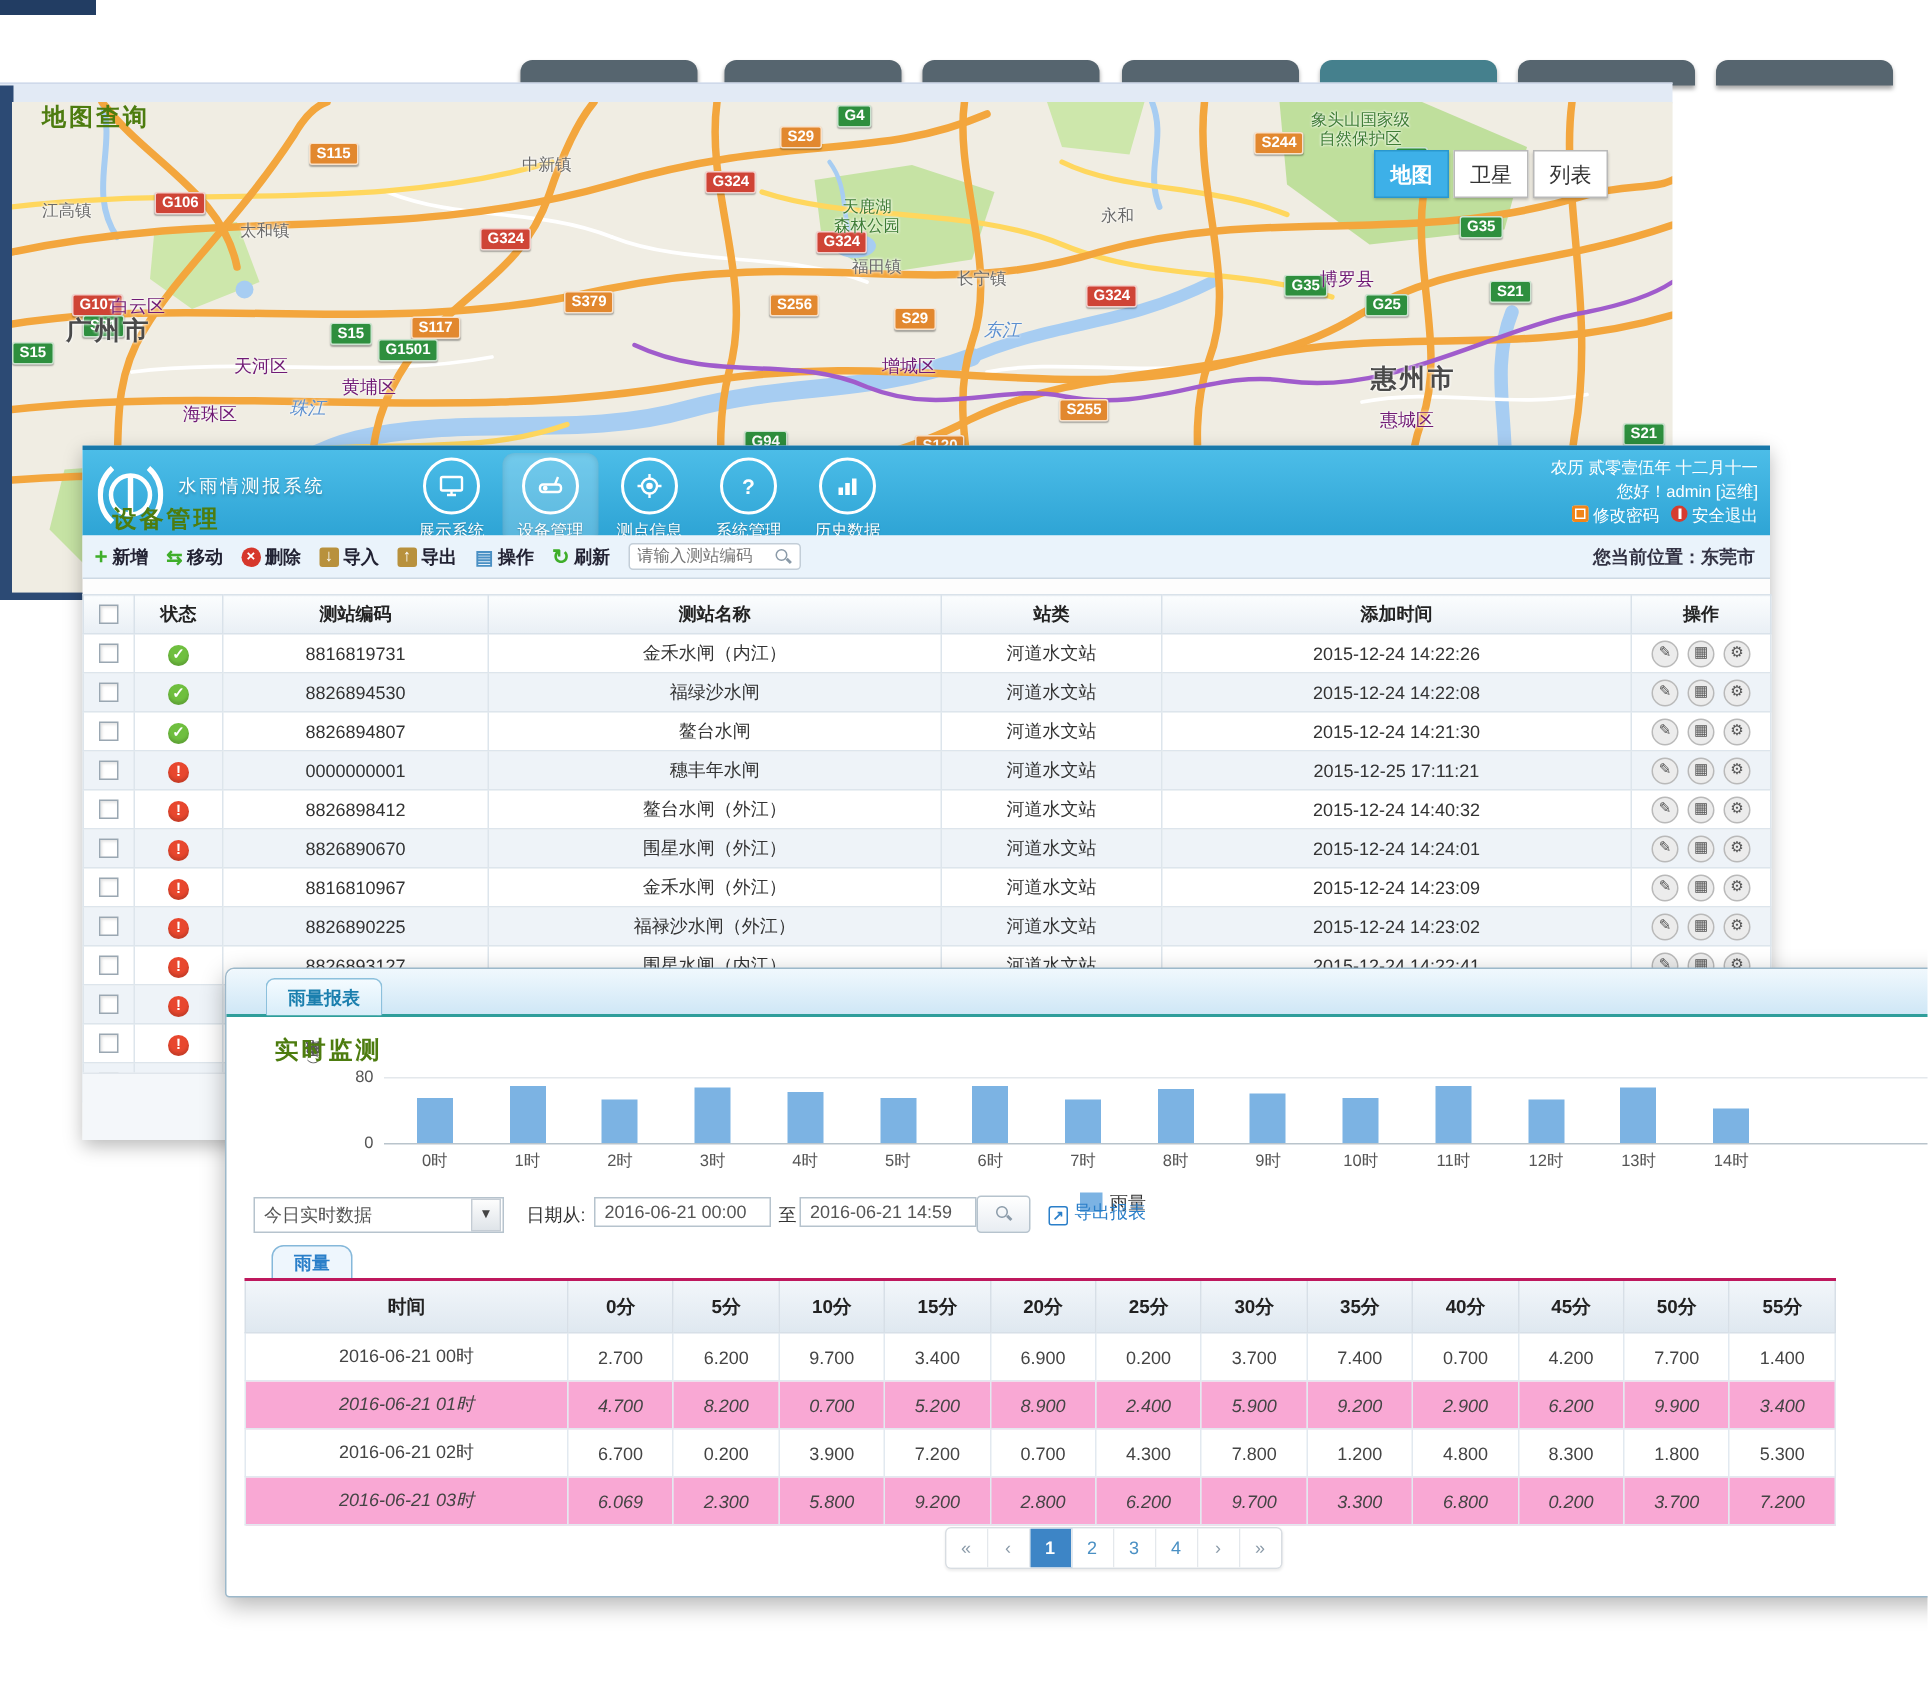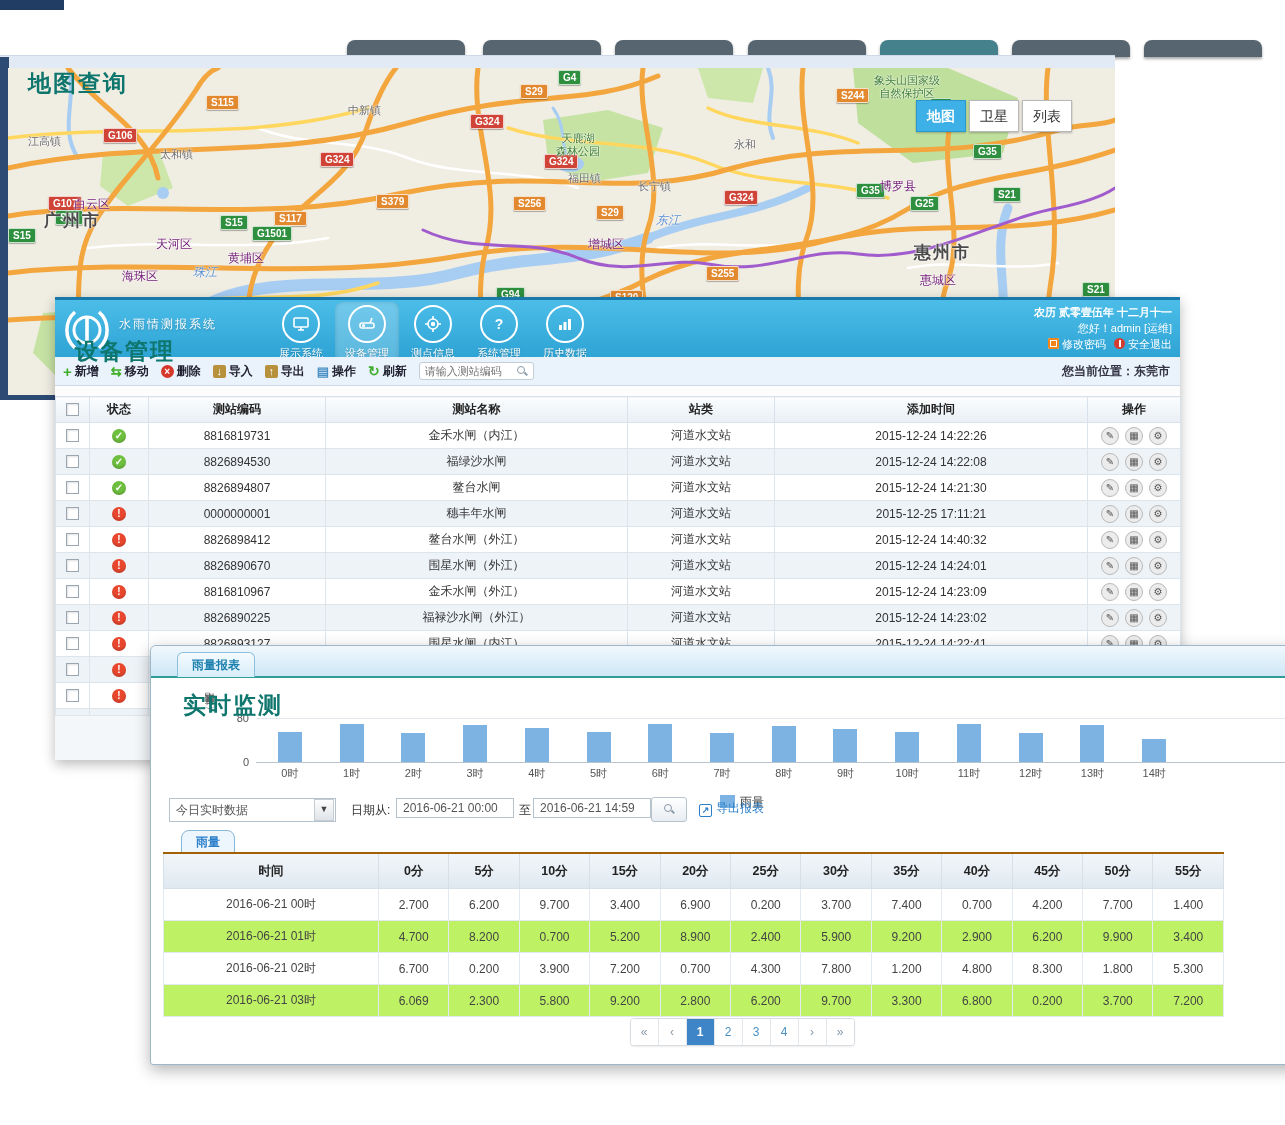--- a/index.html
+++ b/index.html
@@ -35,7 +35,7 @@
   .map-btn.active{background:#3db0e8;border-color:#2a97cd;color:#fff;font-weight:bold;}
 
   
-  .annot{position:absolute;font-size:23px;color:#0f766e;font-weight:600;letter-spacing:2px;z-index:40;}
+  .annot{position:absolute;font-size:16px;color:#4d7c0f;font-weight:600;letter-spacing:2px;z-index:40;}
 
   
   #dev-window{position:absolute;left:55px;top:297px;width:1125px;height:463px;background:#fdfdfd;

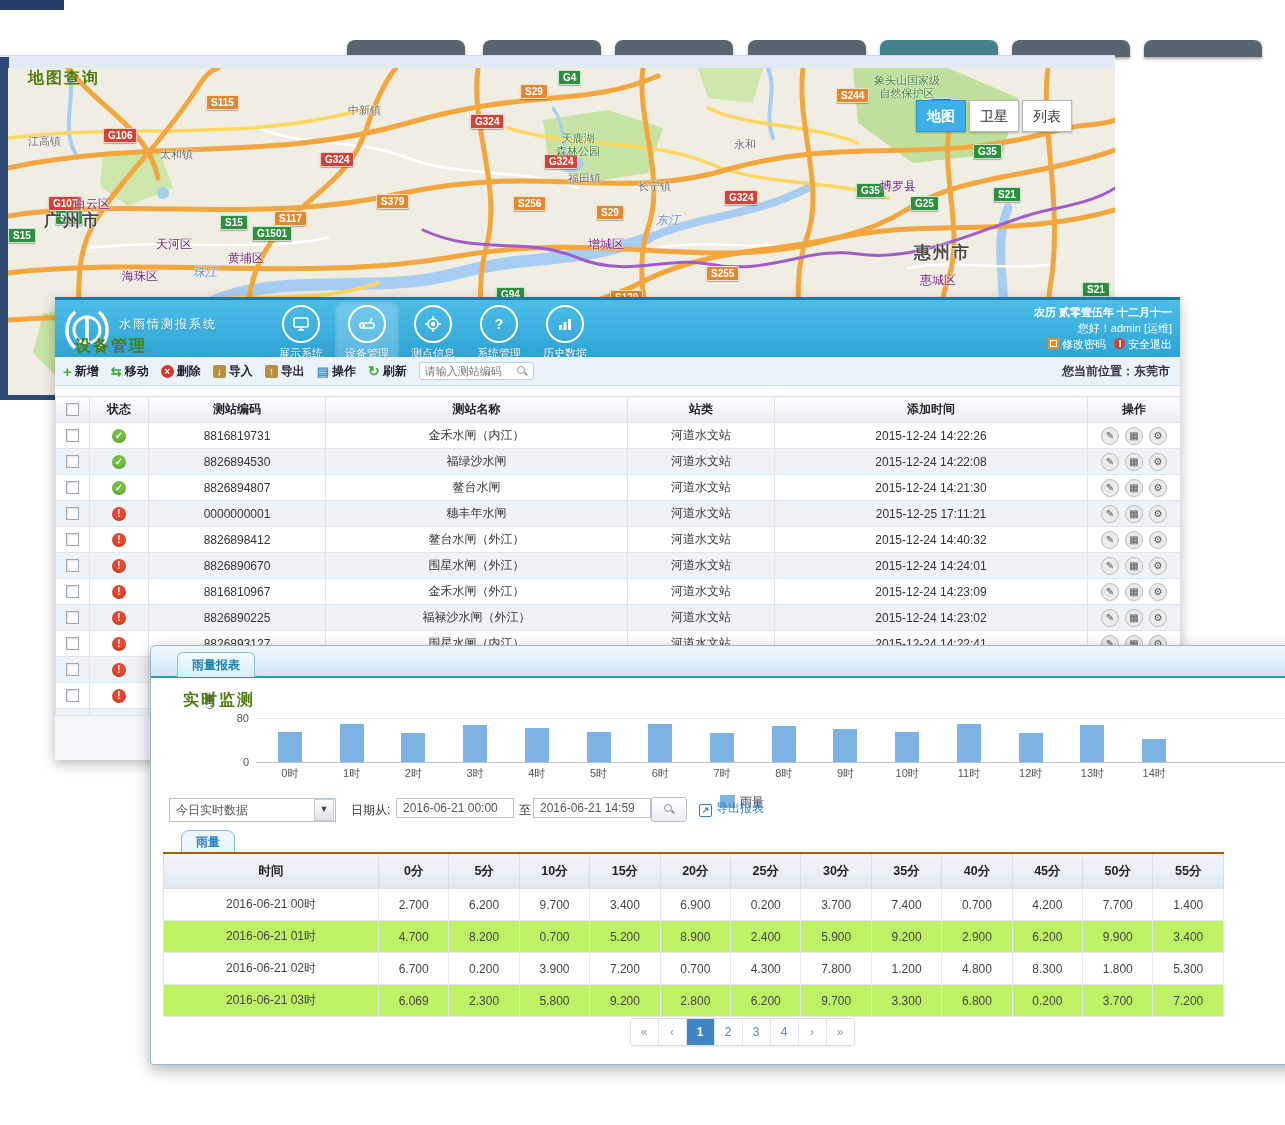--- a/index.html
+++ b/index.html
@@ -49,7 +49,7 @@
   .nav-circ{width:34px;height:34px;border:2px solid #fff;border-radius:50%;margin:0 auto;display:flex;align-items:center;justify-content:center;}
   .nav-label{font-size:11px;color:#fff;margin-top:3px;text-shadow:0 1px 1px rgba(0,0,0,.3);}
   #user-info{position:absolute;right:8px;top:4px;text-align:right;font-size:11px;color:#fff;line-height:16px;}
-  #user-info .lunar{font-weight:bold;}
+  #user-info .lunar{font-weight:normal;}
   .ico-key{display:inline-block;width:11px;height:11px;background:#f08519;border-radius:2px;vertical-align:-1px;margin-right:3px;
            box-shadow:inset 0 0 0 2px #f08519,inset 0 0 0 3px #fff;}
   .ico-power{display:inline-block;width:11px;height:11px;background:#d63c2f;border-radius:50%;vertical-align:-1px;margin:0 3px 0 8px;

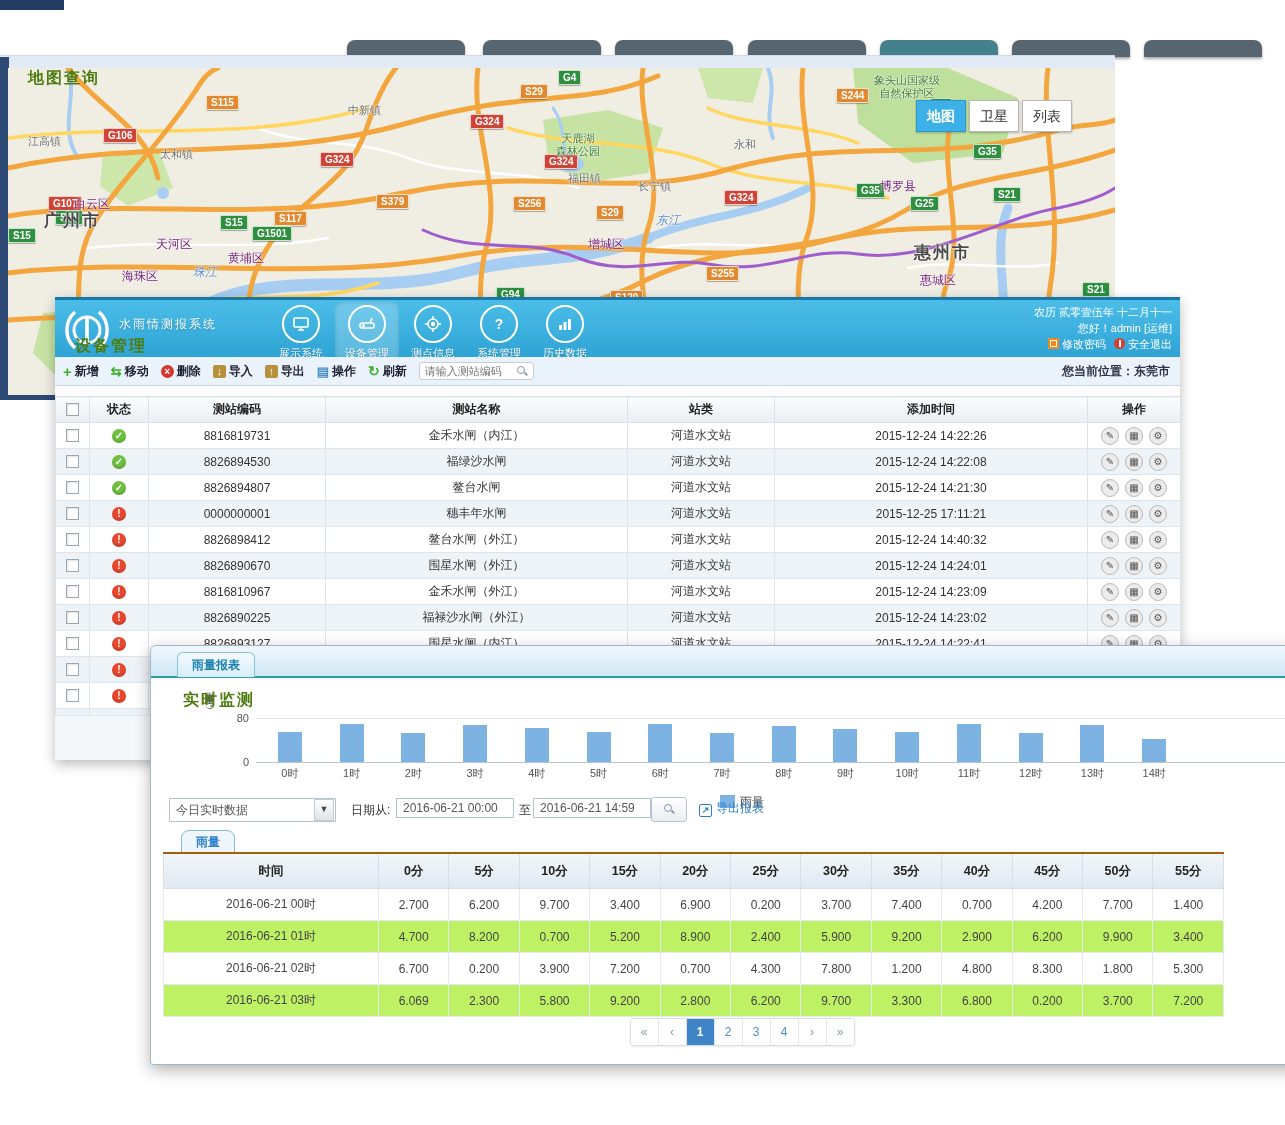--- a/index.html
+++ b/index.html
@@ -128,7 +128,7 @@
   #sub-tab{position:absolute;left:30px;top:184px;height:22px;line-height:22px;padding:0 14px;background:#eef6fd;
            border:1px solid #85b8da;border-radius:8px 8px 0 0;color:#2a7fc9;font-weight:bold;font-size:12px;cursor:pointer;}
   #rep-table{position:absolute;left:12px;top:206px;width:1061px;border-collapse:collapse;table-layout:fixed;
-             border-top:2px solid #a16207;}
+             border-top:2px solid #be185d;}
   #rep-table th{background:linear-gradient(#f2f6fa,#dfe8f0);height:32px;font-size:12.5px;color:#222;border:1px solid #d7dfe7;}
   #rep-table td{height:29px;text-align:center;font-size:12px;color:#444;border:1px solid #e2e9f0;background:#fff;}
   #rep-table tr.alt td{background:#bef264;}

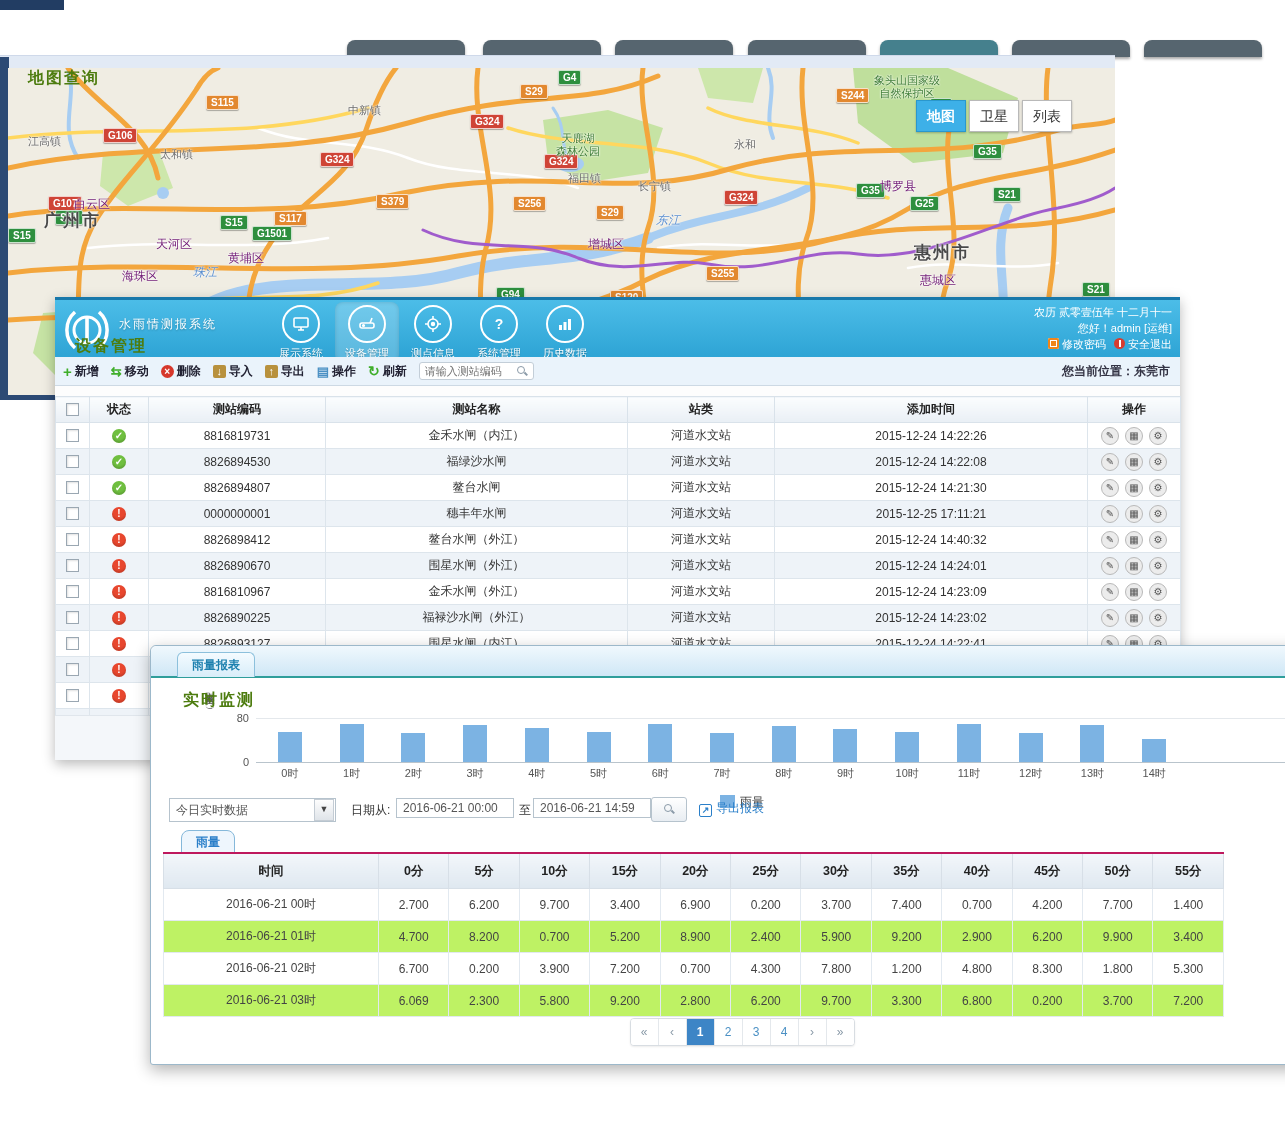--- a/index.html
+++ b/index.html
@@ -131,7 +131,7 @@
              border-top:2px solid #be185d;}
   #rep-table th{background:linear-gradient(#f2f6fa,#dfe8f0);height:32px;font-size:12.5px;color:#222;border:1px solid #d7dfe7;}
   #rep-table td{height:29px;text-align:center;font-size:12px;color:#444;border:1px solid #e2e9f0;background:#fff;}
-  #rep-table tr.alt td{background:#bef264;}
+  #rep-table tr.alt td{background:#f9a8d4;font-style:italic;}
 
   
   #pager{position:absolute;left:0;top:372px;width:100%;text-align:center;}

